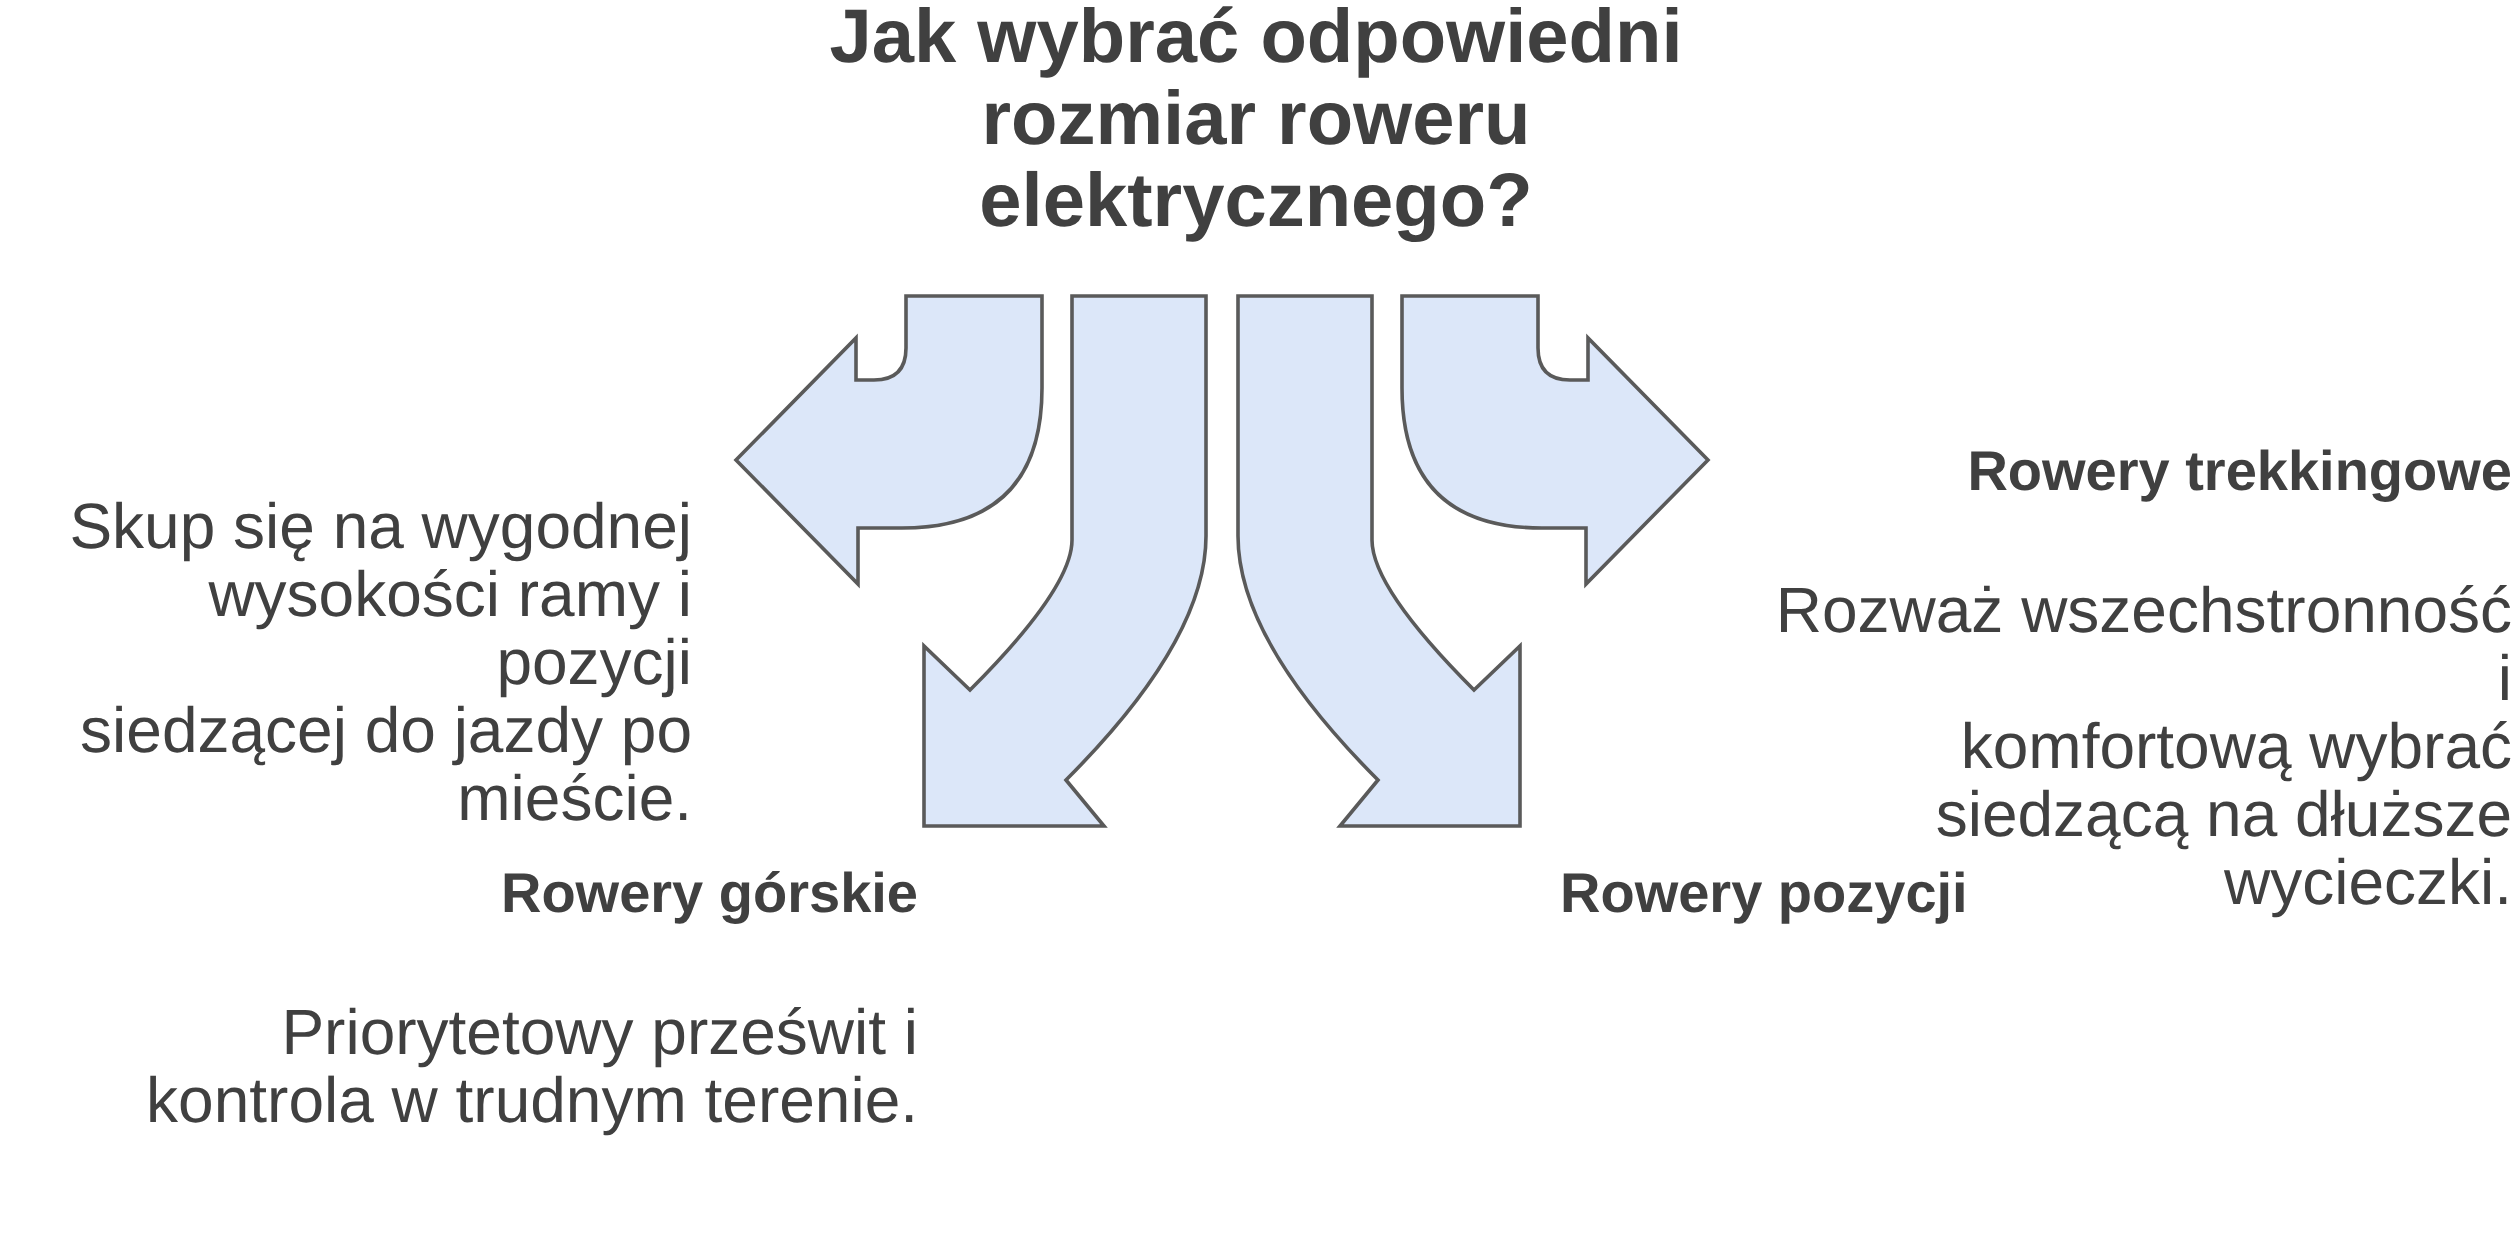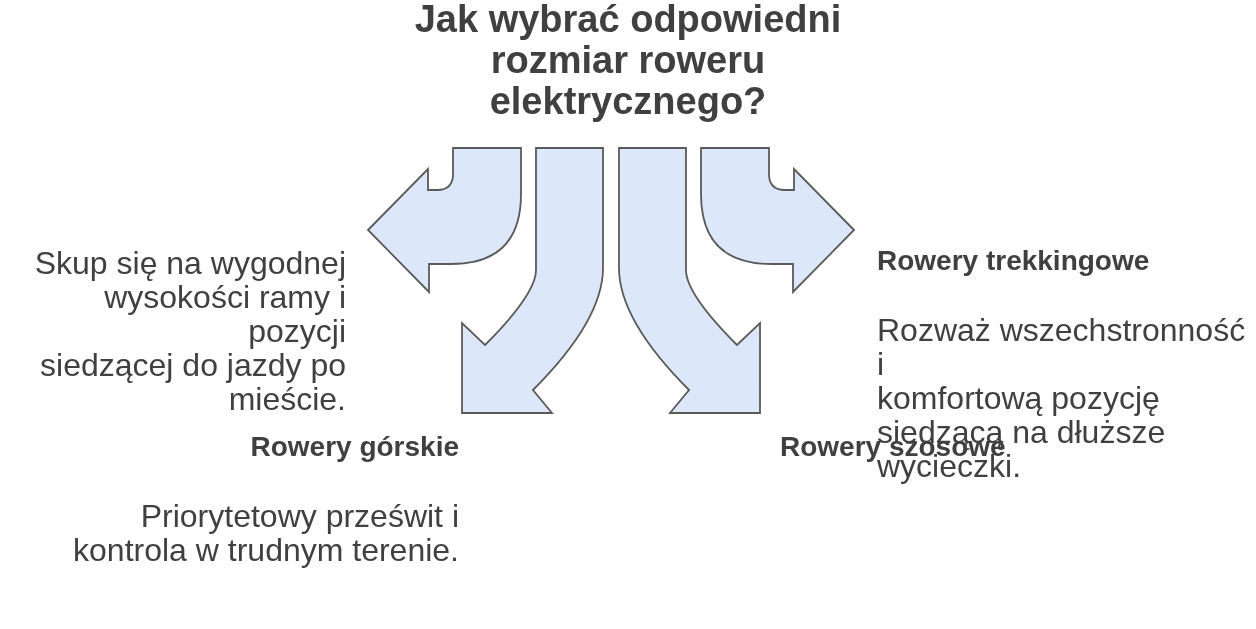--- a/index.html
+++ b/index.html
@@ -54,7 +54,7 @@
     line-height: 34px;
   }
   .branch.top-left    { top: 211px; right: 910px; text-align: right; }
-  .branch.top-right   { top: 225px; left: 877px;  text-align: left; }
+  .branch.top-right   { top: 200px; left: 877px;  text-align: right; }
   .branch.bottom-left { top: 411px; right: 797px; text-align: right; }
   .branch.bottom-right{ top: 411px; left: 780px;  text-align: left; }
 </style>

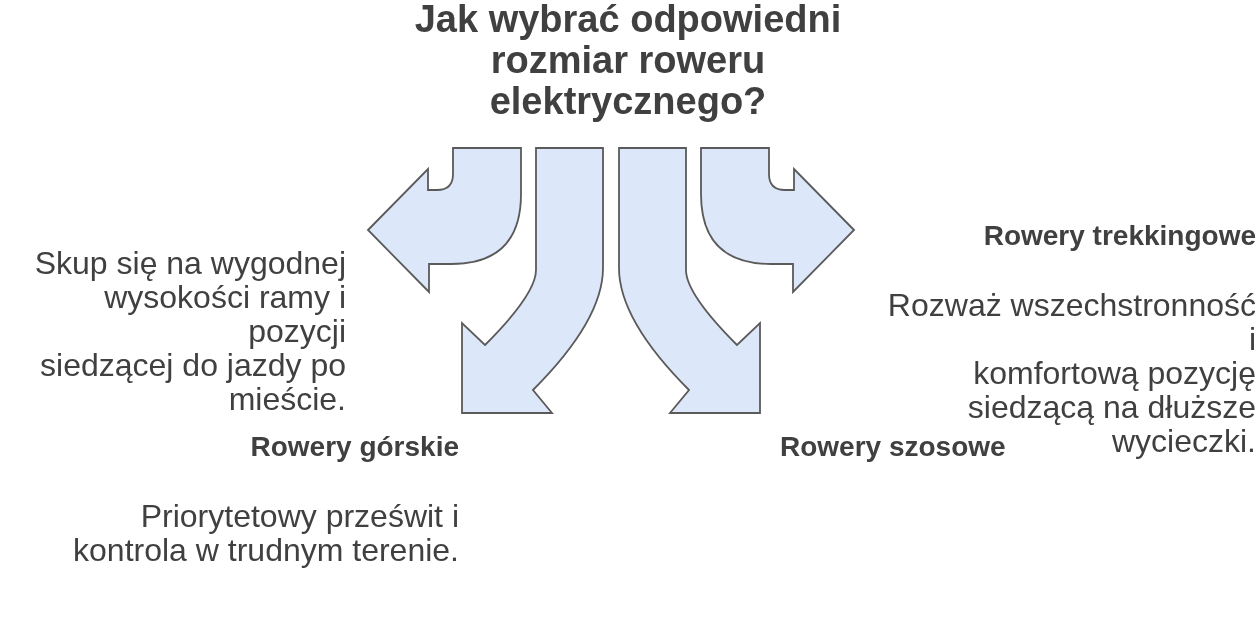--- a/index.html
+++ b/index.html
@@ -82,7 +82,7 @@
 <section class="branch top-right">
   <h2>Rowery trekkingowe</h2>
   <p>Rozważ wszechstronność i
-komfortową pozycję
+komfortową wybrać
 siedzącą na dłuższe
 wycieczki.</p>
 </section>

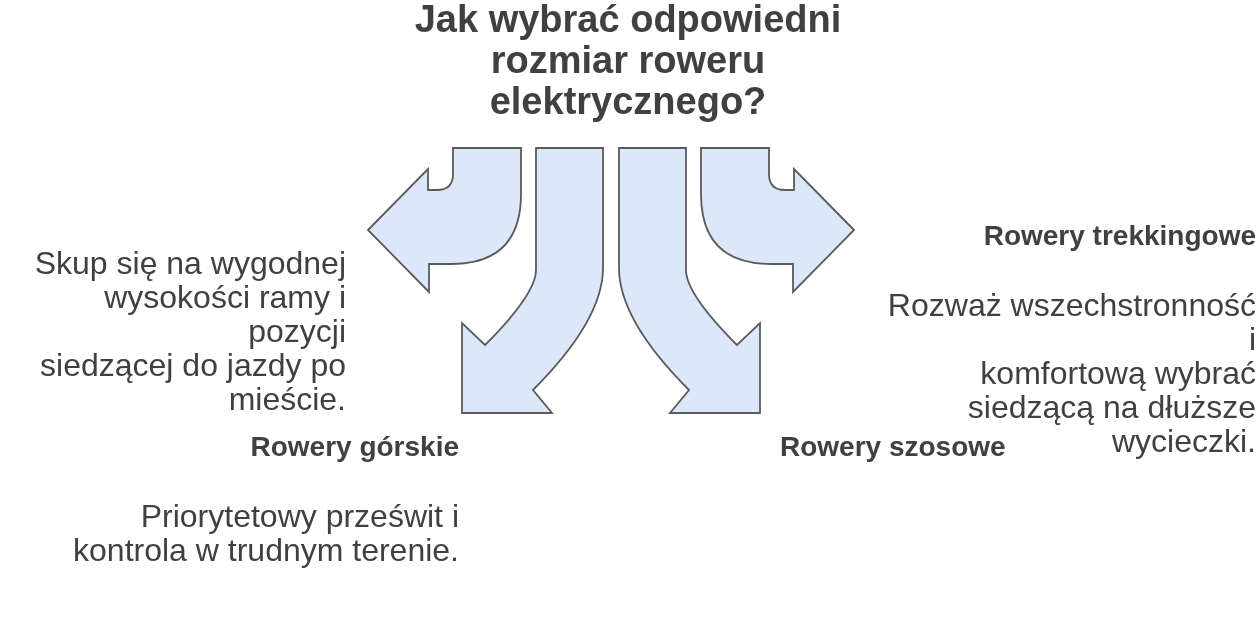--- a/index.html
+++ b/index.html
@@ -94,7 +94,7 @@
 </section>
 
 <section class="branch bottom-right">
-  <h2>Rowery szosowe</h2>
+  <h2>Rowery pozycji</h2>
 </section>
 
 </body></html>

